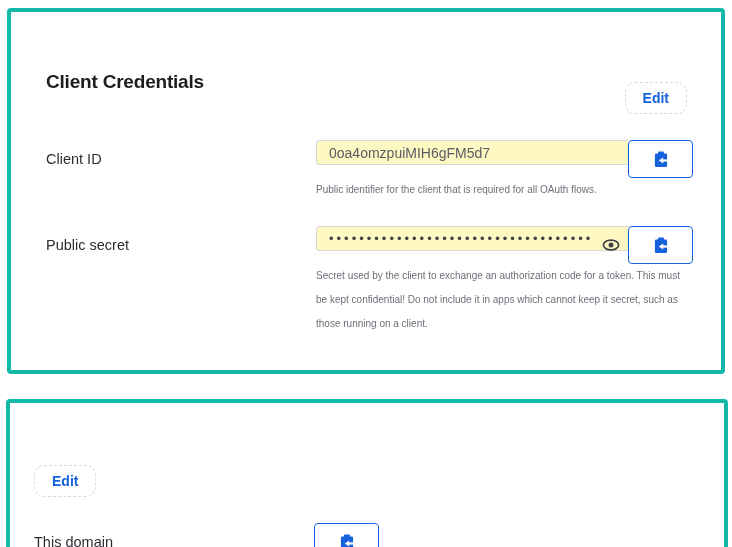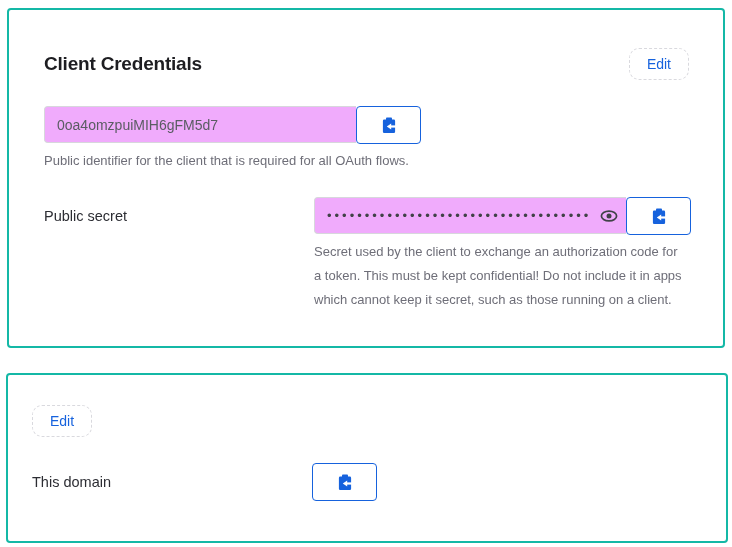--- a/index.html
+++ b/index.html
@@ -12,7 +12,7 @@
   }
   .panel {
     background: #fff;
-    border: 2px solid #14b8a6;
+    border: 4px solid #14b8a6;
     border-radius: 4px;
   }
   .panel-1 { margin: 8px 7px 0 7px; padding: 38px 34px 34px 35px; }

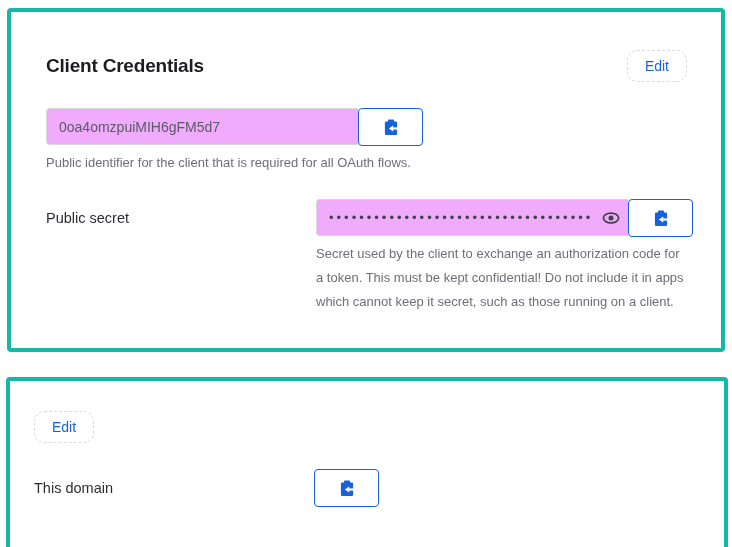--- a/index.html
+++ b/index.html
@@ -33,9 +33,10 @@
     background: transparent;
     color: #1662dd;
     font-family: inherit;
-    font-size: 14px; font-weight: 400;
+    font-size: 14px; font-weight: 700;
     padding: 7px 17px;
     cursor: pointer;
+    margin-top: 32px;
   }
 
   .row { display: flex; align-items: flex-start; margin-bottom: 24px; }

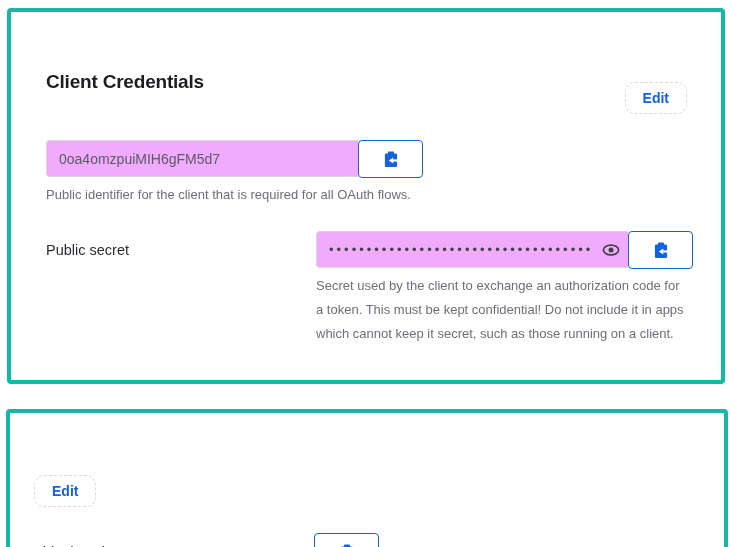--- a/index.html
+++ b/index.html
@@ -97,6 +97,7 @@
   </div>
 
   <div class="row">
+    <div class="row-label">Client ID</div>
     <div>
       <div class="input-group">
         <div class="input-wrap">

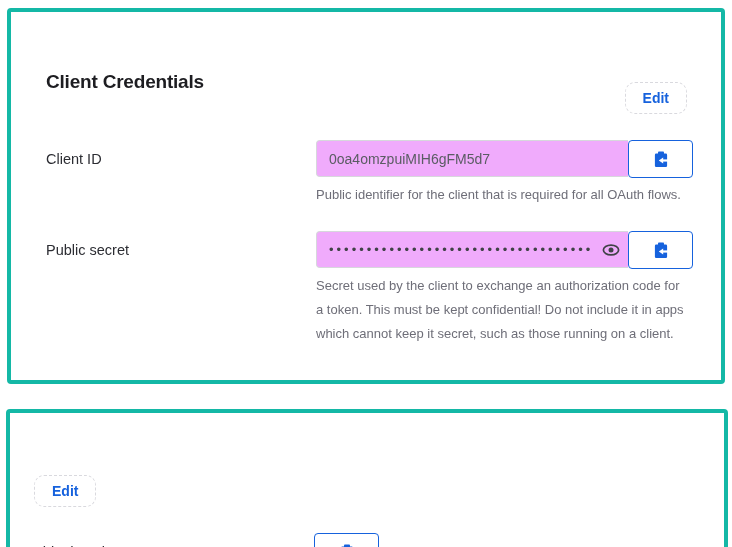--- a/index.html
+++ b/index.html
@@ -51,10 +51,10 @@
   .input-group { display: flex; align-items: stretch; }
   .input-wrap { position: relative; display: inline-block; }
   input.ro {
-    height: 37px; width: 312px;
+    height: 25px; width: 312px;
     border: 1px solid #d7d7dc; border-right: none;
     border-radius: 4px 0 0 4px;
-    background: #f0abfc;
+    background: #fef9c3;
     padding: 0 12px;
     font-family: inherit;
     font-size: 14px; color: #5a5c63;

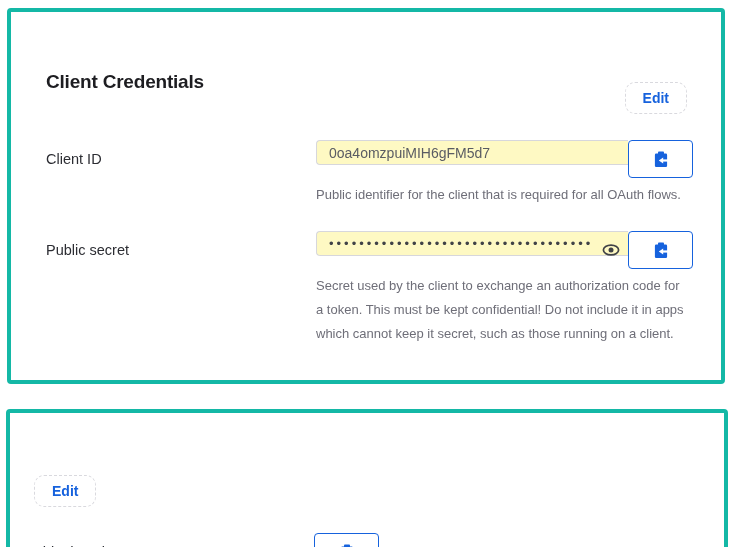--- a/index.html
+++ b/index.html
@@ -82,8 +82,7 @@
   }
   .help {
     max-width: 374px;
-    margin-top: 5px;
-    font-size: 13px; line-height: 24px;
+    font-size: 10px; line-height: 24px;
     color: #6e6e78;
   }
 </style>

